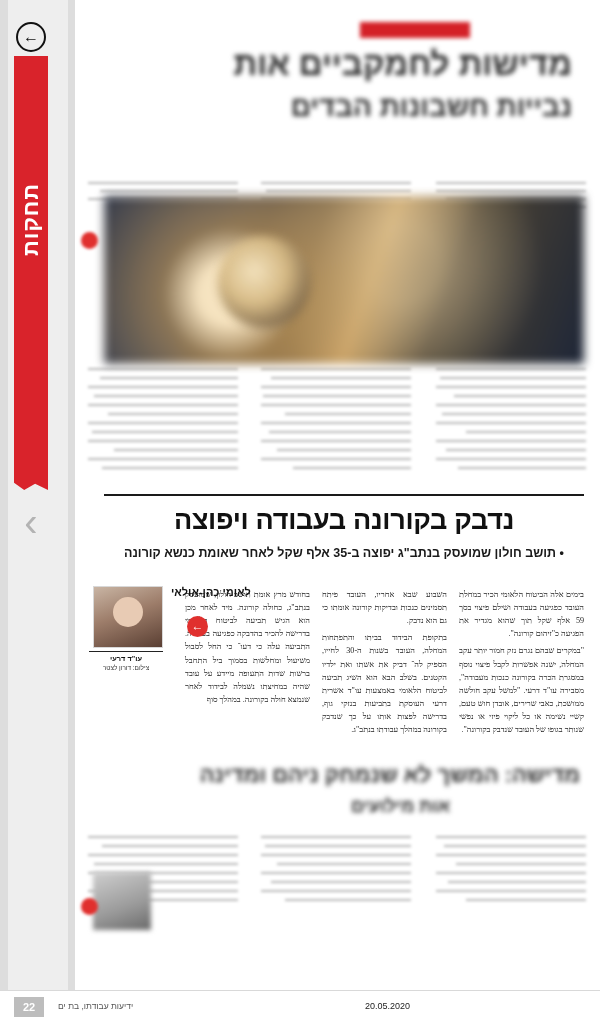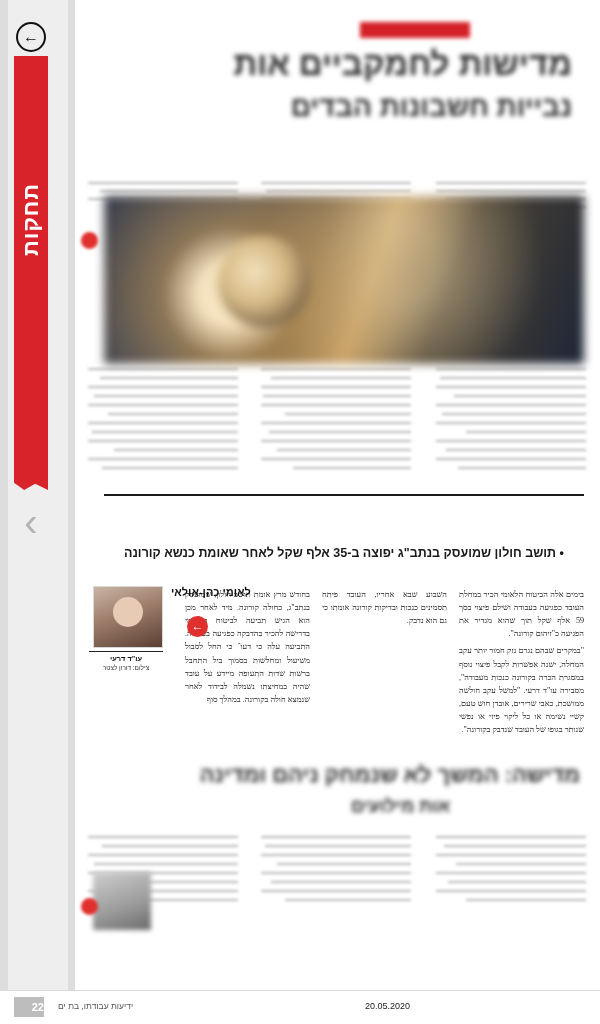--- a/index.html
+++ b/index.html
@@ -425,6 +425,7 @@
     <div class="red-dot-1"></div>
 
     <div class="rule-top"></div>
+    <div class="headline">נדבק בקורונה בעבודה ויפוצה</div>
     <div class="subhead">
       <span>•</span>
       <span>תושב חולון שמועסק בנתב"ג יפוצה ב-35 אלף שקל לאחר שאומת כנשא קורונה</span><br>

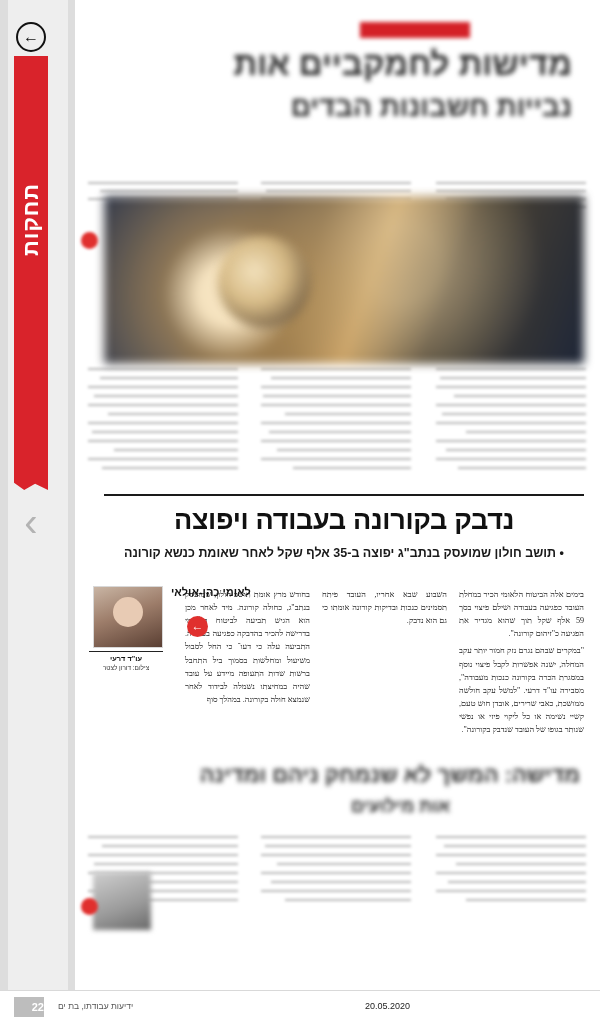--- a/index.html
+++ b/index.html
@@ -439,6 +439,7 @@
       </div>
       <div class="col">
         <p>השבוע שבא אחריו, העובד פיתח תסמינים כנכות ובדיקות קורונה אומתו כי גם הוא נדבק.</p>
+        <p>בתקופת הבידוד בביתו והתפתחות המחלה, העובד בשנות ה-30 לחייו, הספיק לה־ דביק את אשתו ואת ילדיו הקטנים. בשלב הבא הוא השיג תביעה לביטוח הלאומי באמצעות עו"ד אשרית דרעי העוסקת בתביעות בנזקי גוף, בדרישה לפצות אותו על כך שנדבק בקורונה במהלך עבודתו בנתב"ג.</p>
       </div>
       <div class="col">
         <p>בחודש מרץ אומת תושב חולון, שמועסק בנתב"ג, כחולה קורונה. מיד לאחר מכן הוא הגיש תביעה לביטוח הלאומי בדרישה להכיר בהדבקה כפגיעה בעבודה. התביעה עלה כי דעו־ כי החל לסבול משיעול ומחלשות בסמוך ביל התחבל ברשות שדות התעופה מיידע על עובד שהיה במחיצתו נשמלה לבידוד לאחר שנמצא חולה בקורונה. במהלך סוף</p>

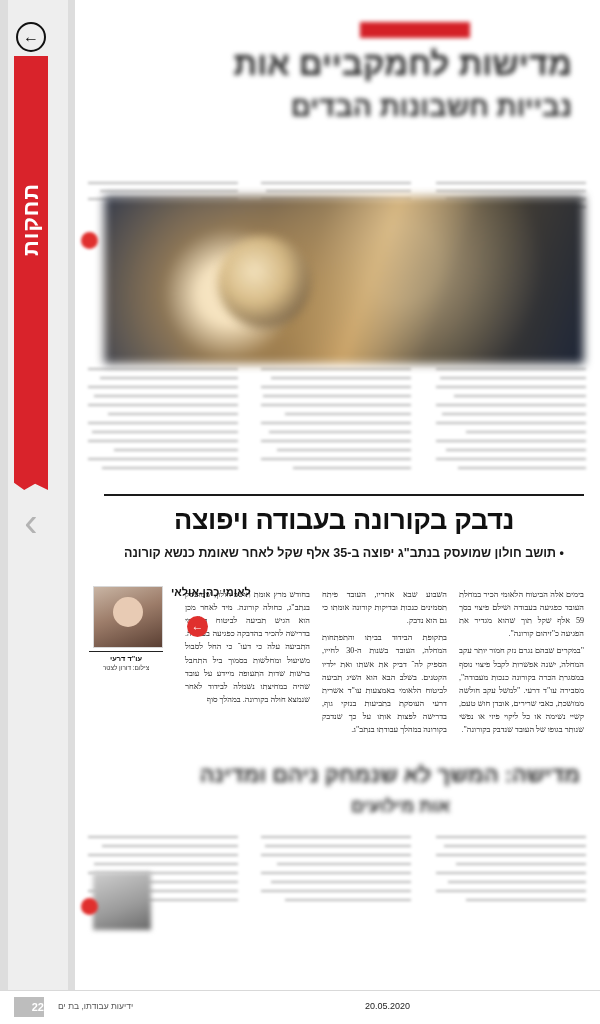--- a/index.html
+++ b/index.html
@@ -286,6 +286,7 @@
     color: #fff;
     font-size: 11px;
     font-weight: bold;
+    text-align: center;
     line-height: 20px;
   }
 

